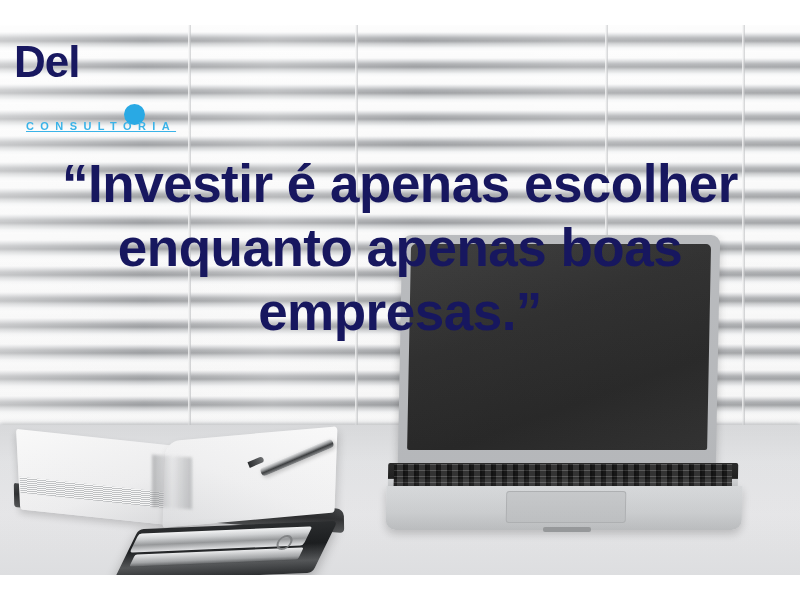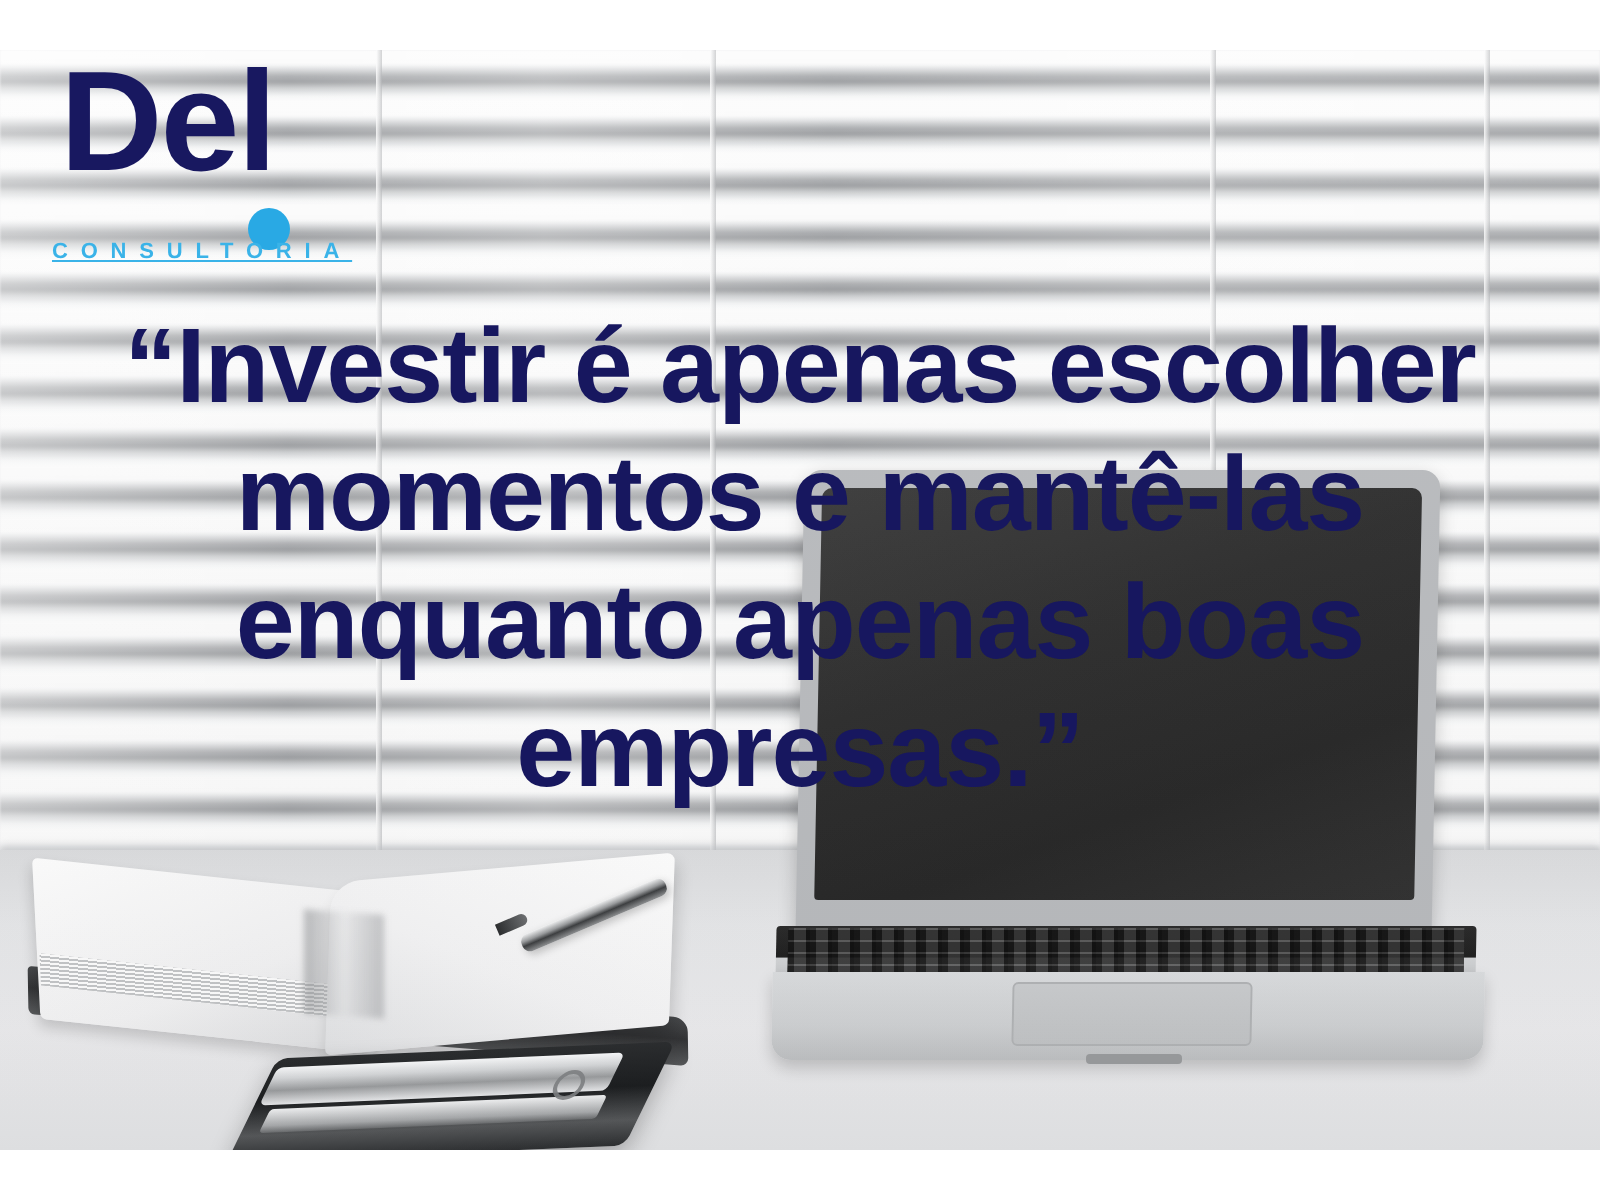--- a/index.html
+++ b/index.html
@@ -345,13 +345,12 @@
     left: 0;
     top: 0;
     font-family: "Liberation Sans", sans-serif;
-    font-size: 71px;
+    font-size: 44px;
     font-weight: bold;
     color: #181860;
     letter-spacing: -1px;
     line-height: 68px;
     white-space: nowrap;
-    margin-left: 16px;
   }
   .logo-dot {
     position: absolute;

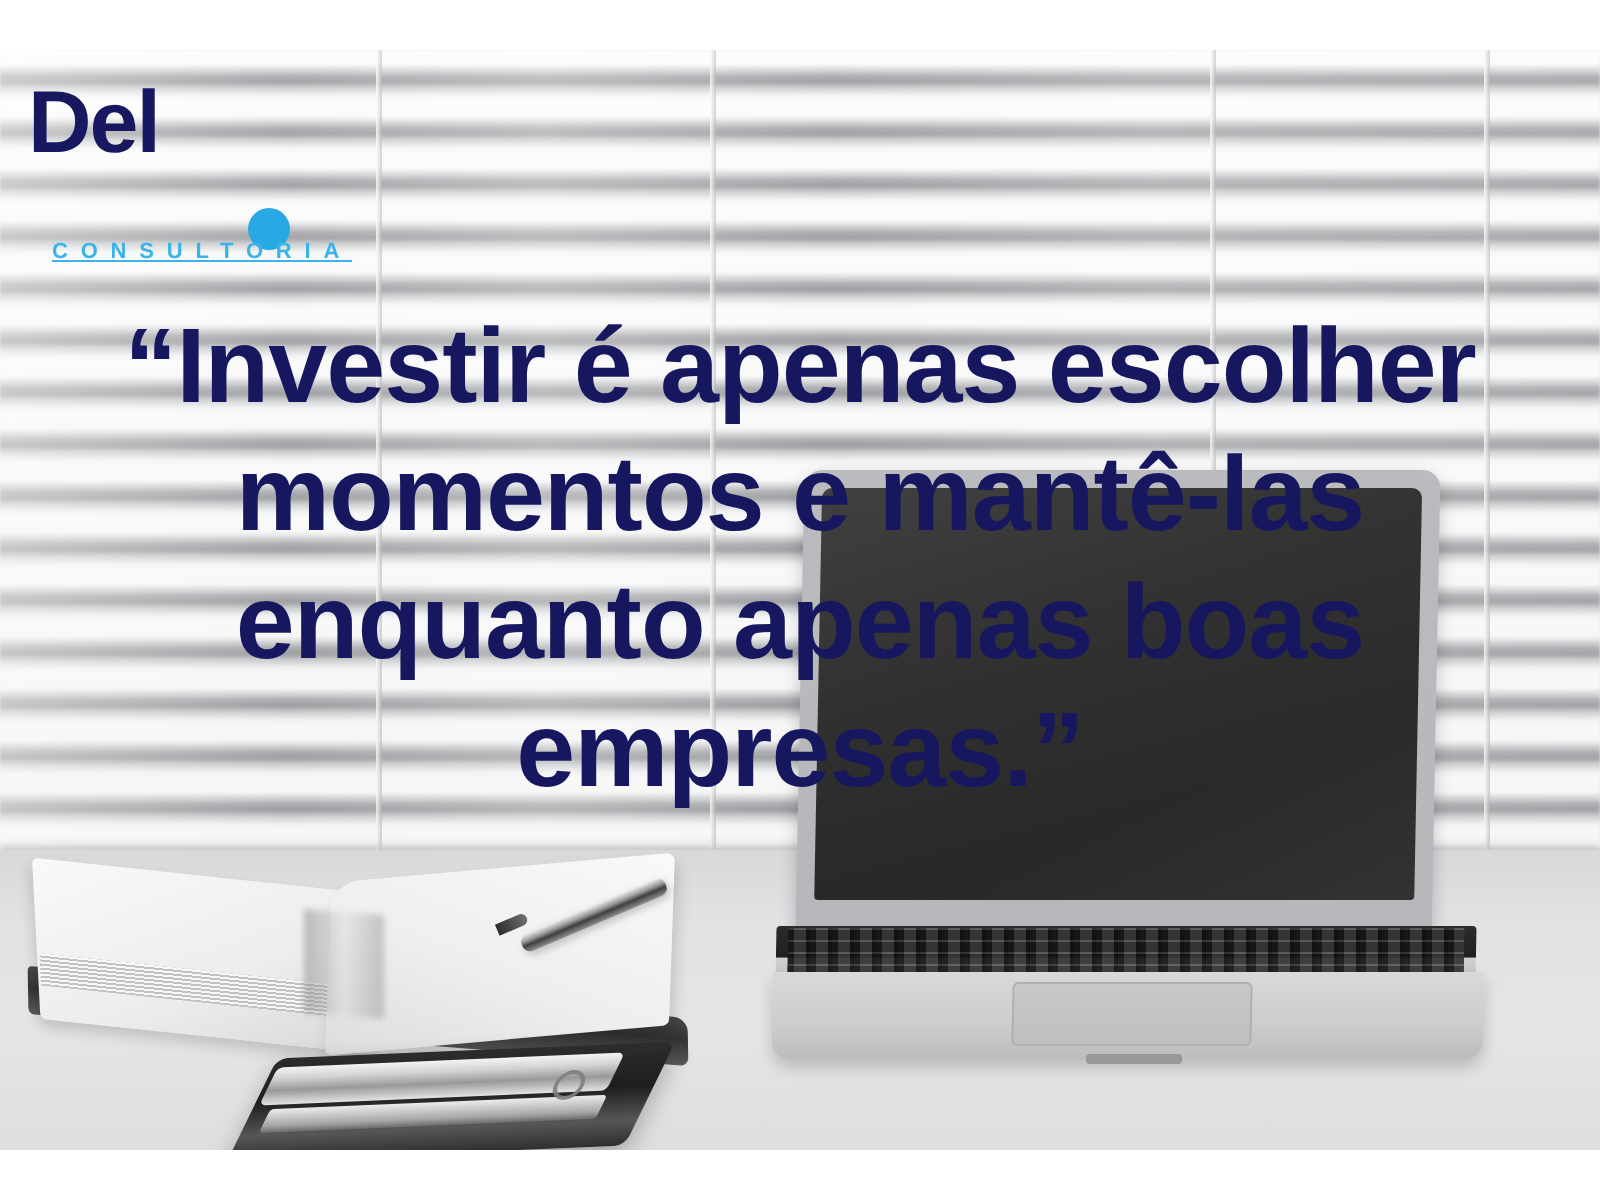--- a/index.html
+++ b/index.html
@@ -459,7 +459,6 @@
 
   <div class="quote">
     <span class="quote-line">“Investir é apenas escolher</span>
-    <span class="quote-line">momentos e mantê-las</span>
     <span class="quote-line">enquanto apenas boas</span>
     <span class="quote-line">empresas.”</span>
   </div>

